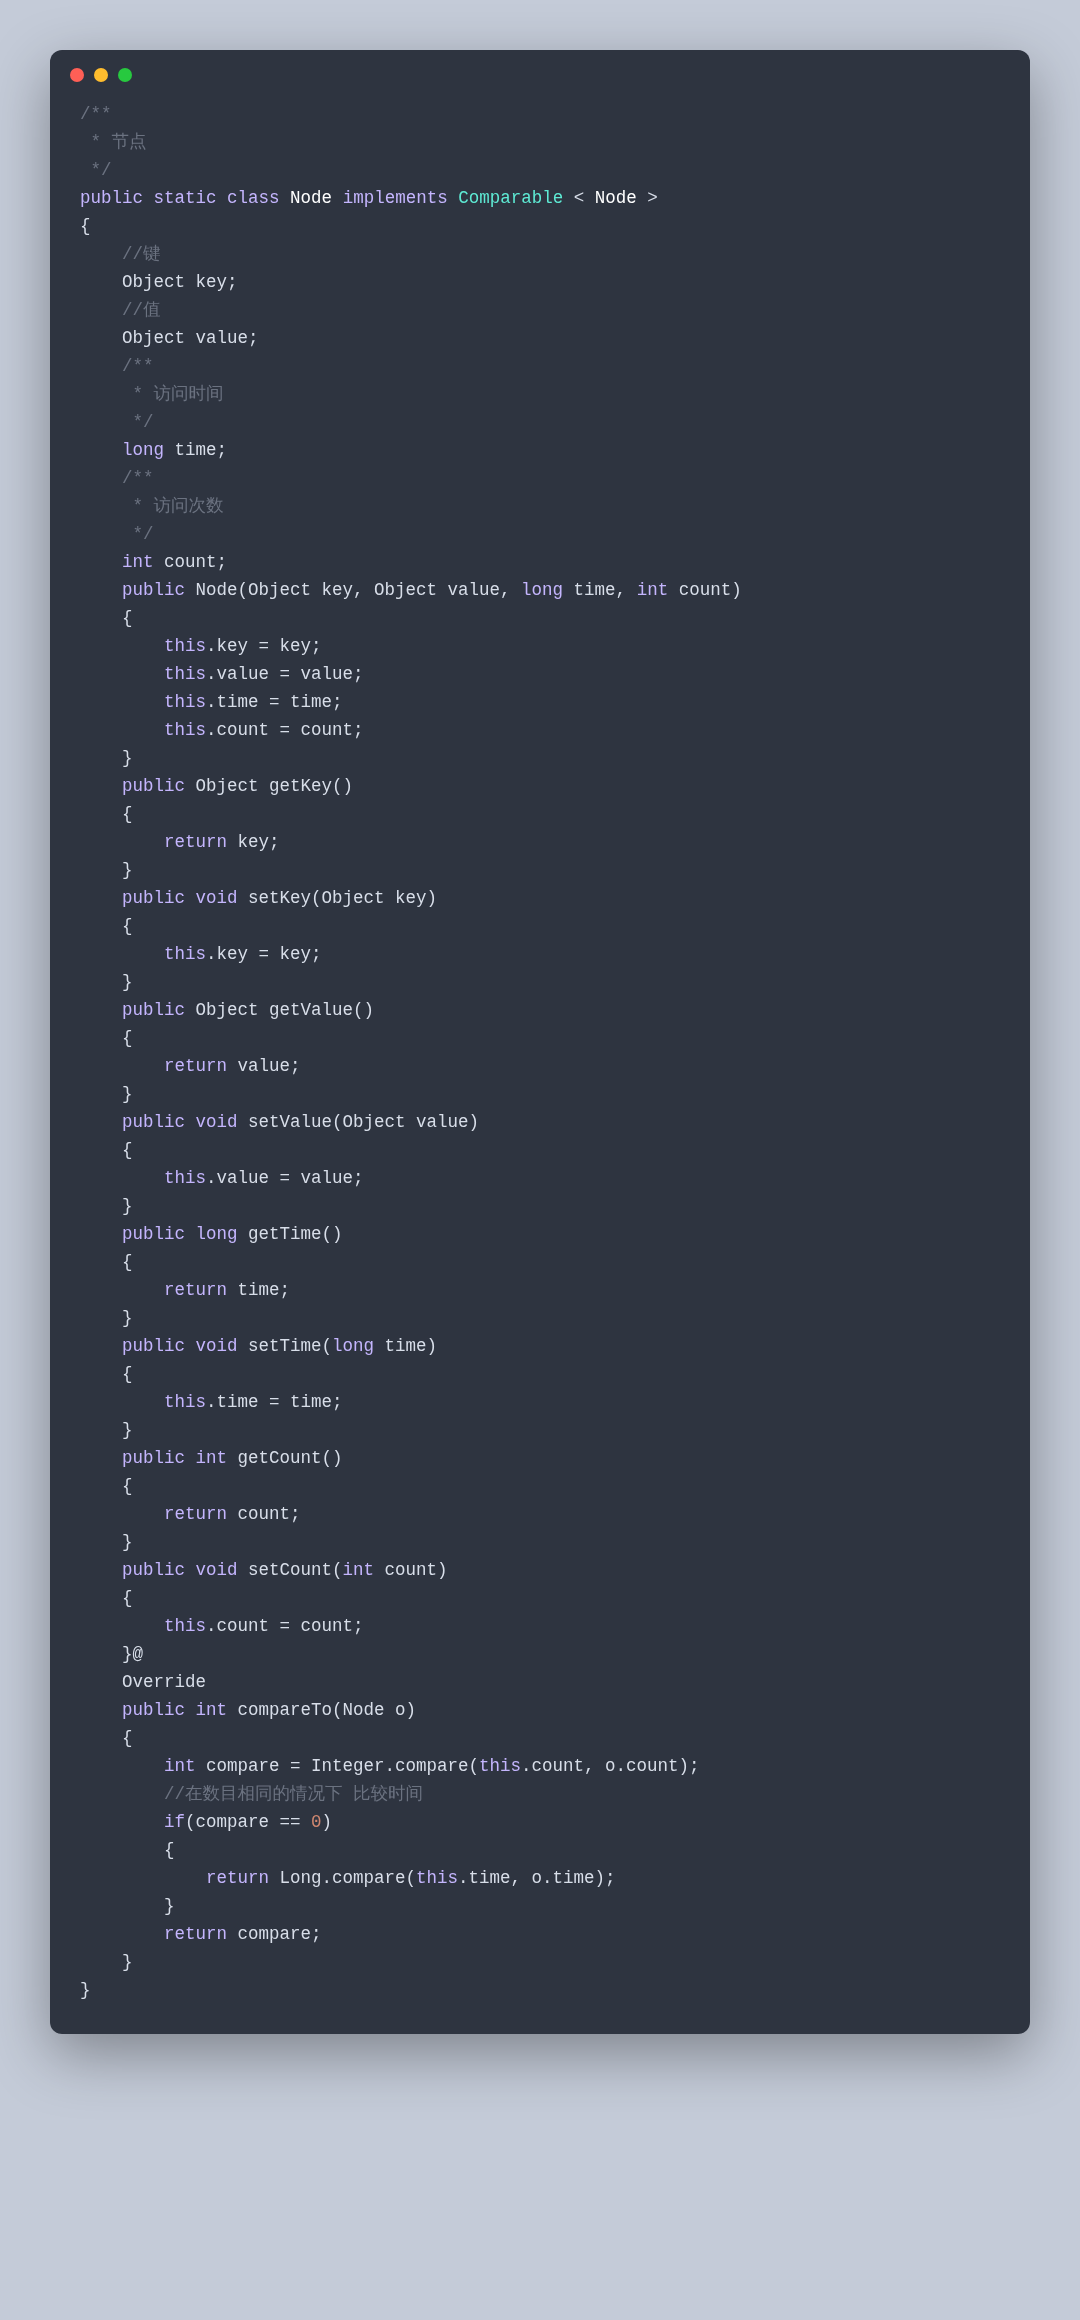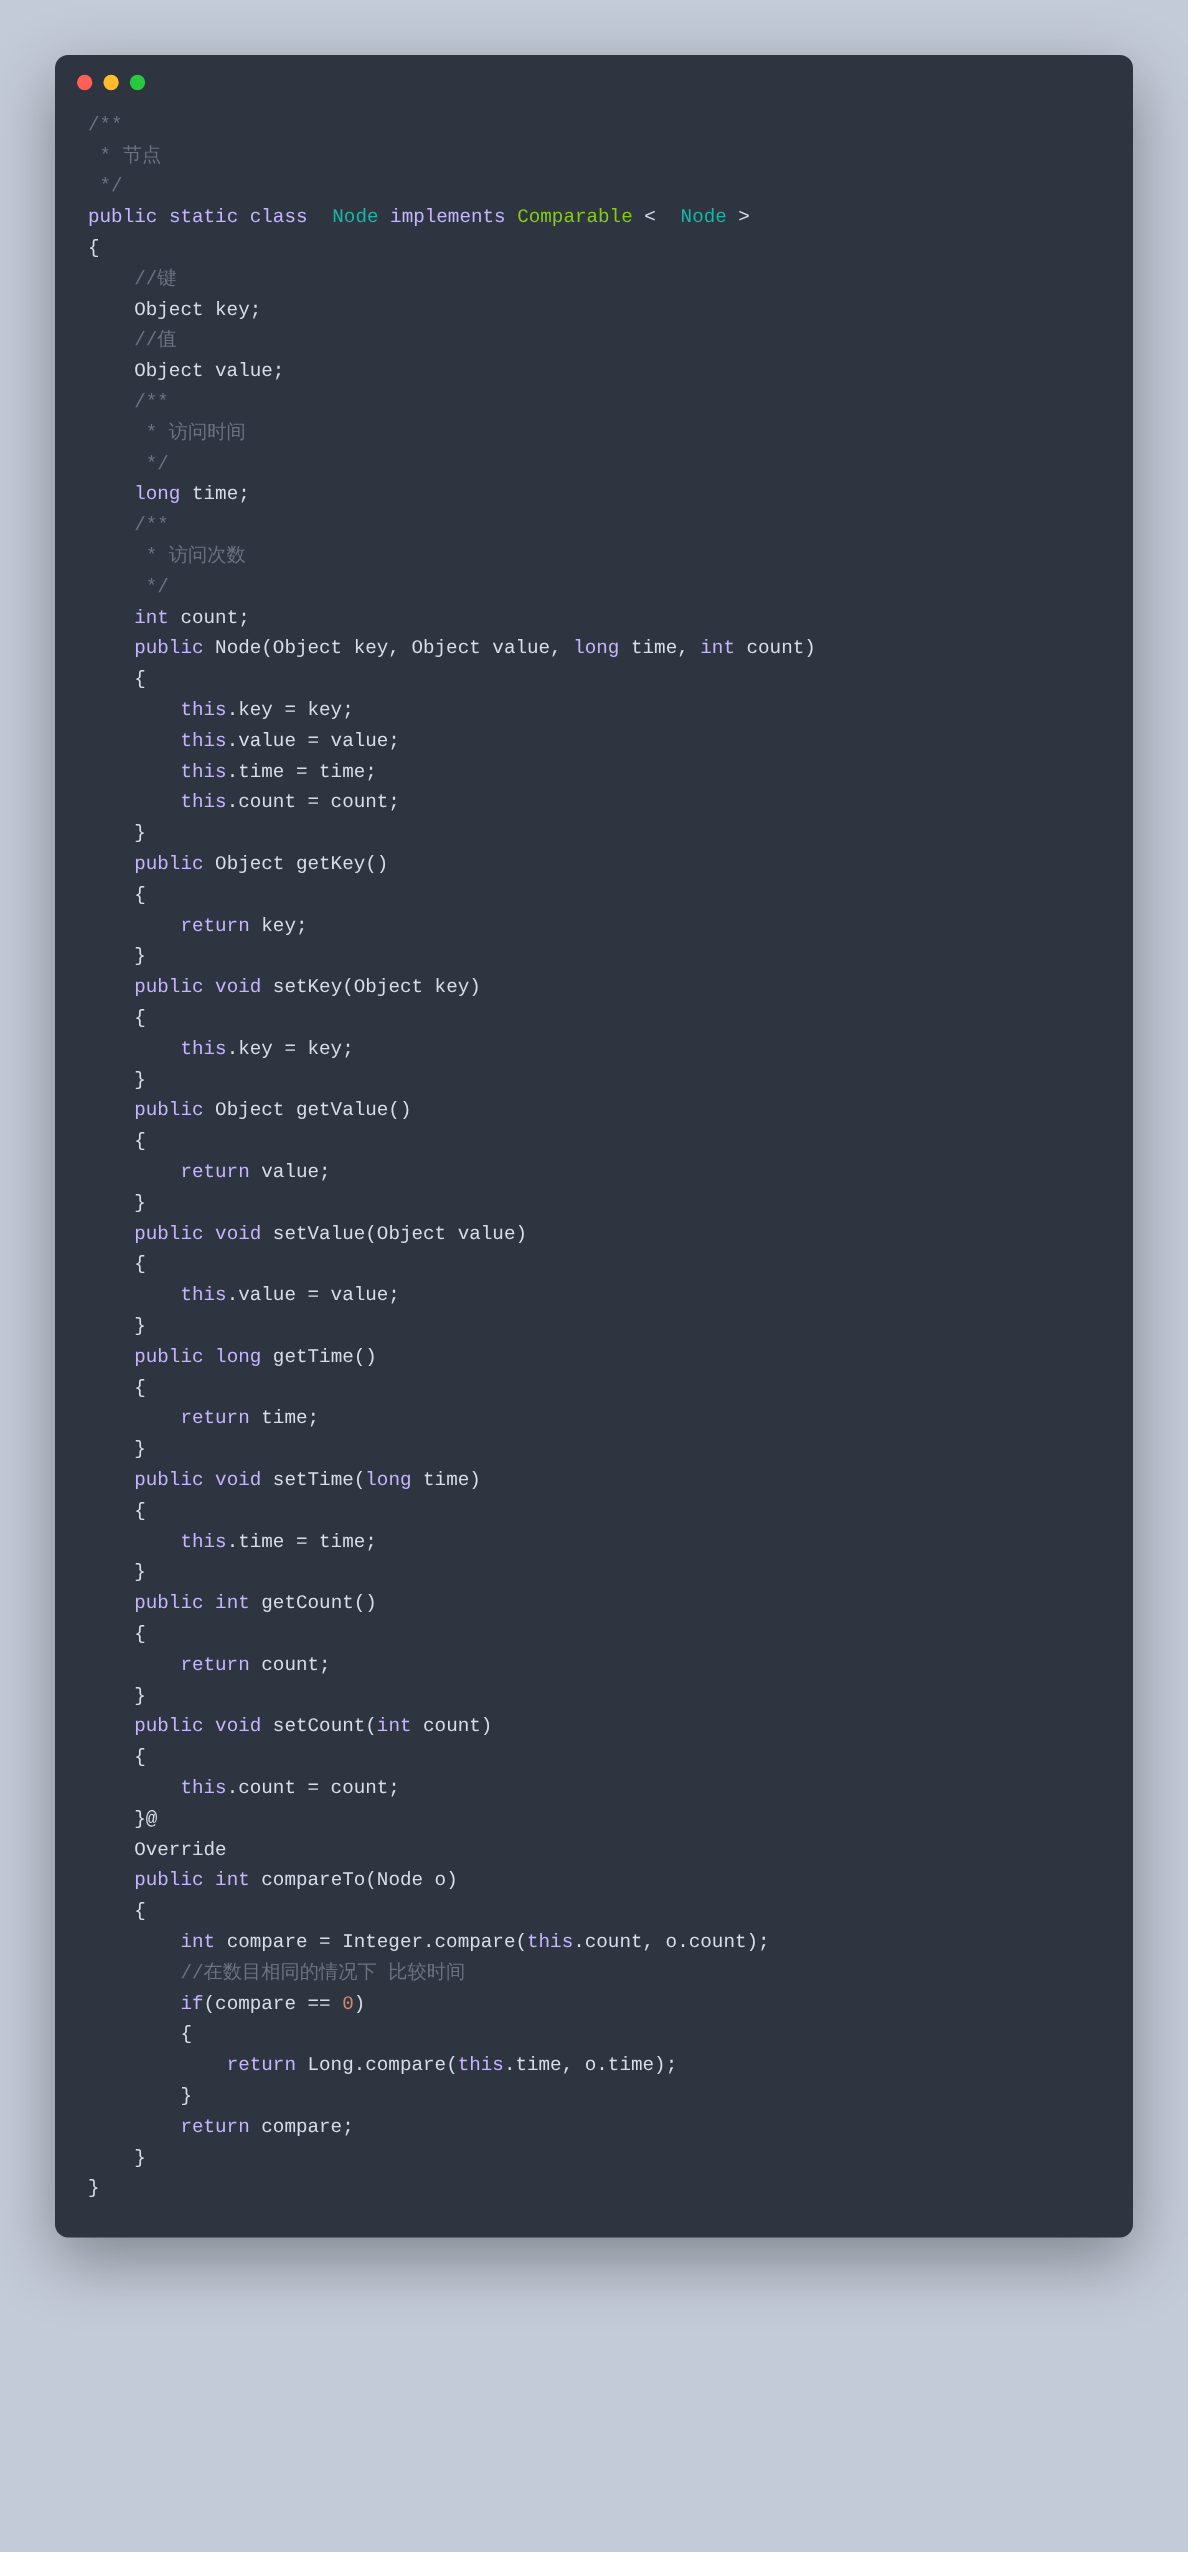--- a/index.html
+++ b/index.html
@@ -36,7 +36,7 @@
   .c-comment { color: #6b7280; }
   .c-keyword { color: #c4b5fd; }
   .c-type    { color: #84cc16; }
-  .c-class   { color: #14b8a6; margin-left: 12px; }
+  .c-class   { color: #ffffff; }
   .c-num     { color: #d08770; }
   .c-default { color: #d8dee9; }
 </style>

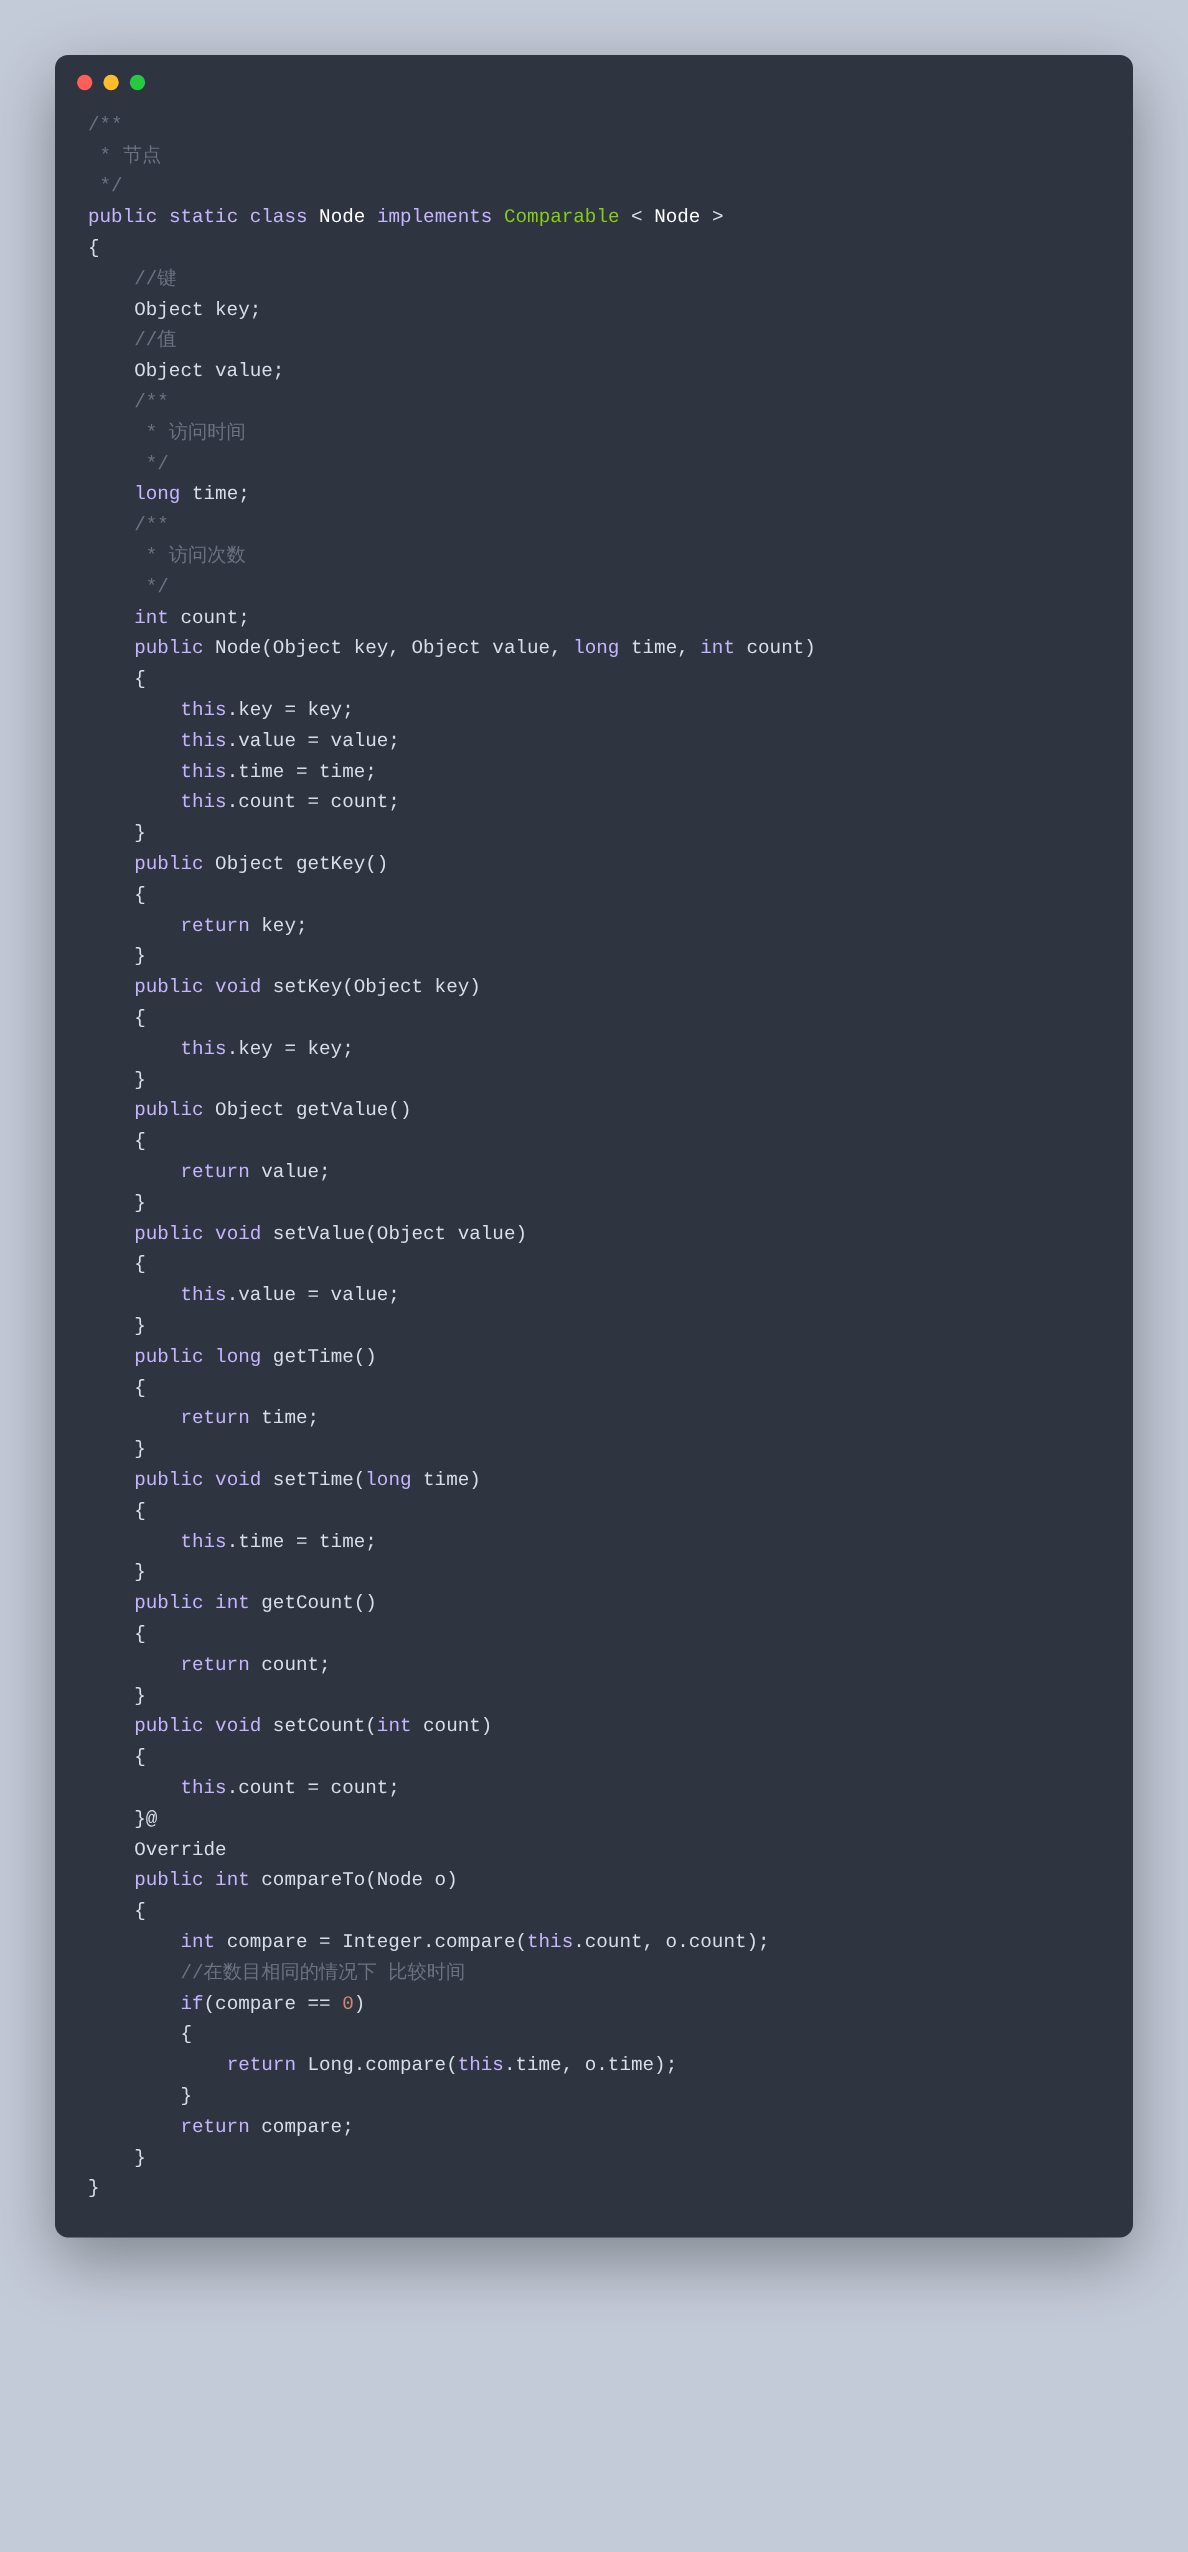--- a/index.html
+++ b/index.html
@@ -35,7 +35,7 @@
   }
   .c-comment { color: #6b7280; }
   .c-keyword { color: #c4b5fd; }
-  .c-type    { color: #84cc16; }
+  .c-type    { color: #5eead4; }
   .c-class   { color: #ffffff; }
   .c-num     { color: #d08770; }
   .c-default { color: #d8dee9; }

